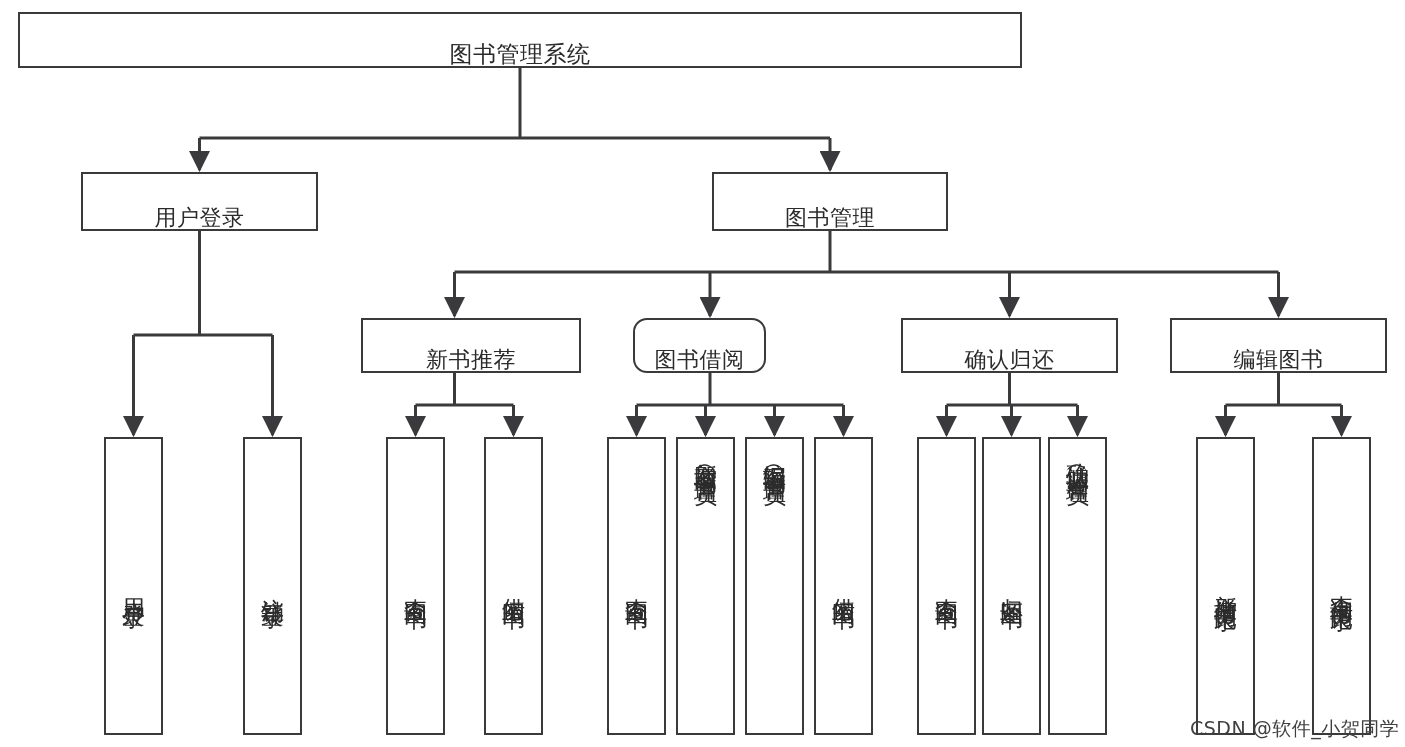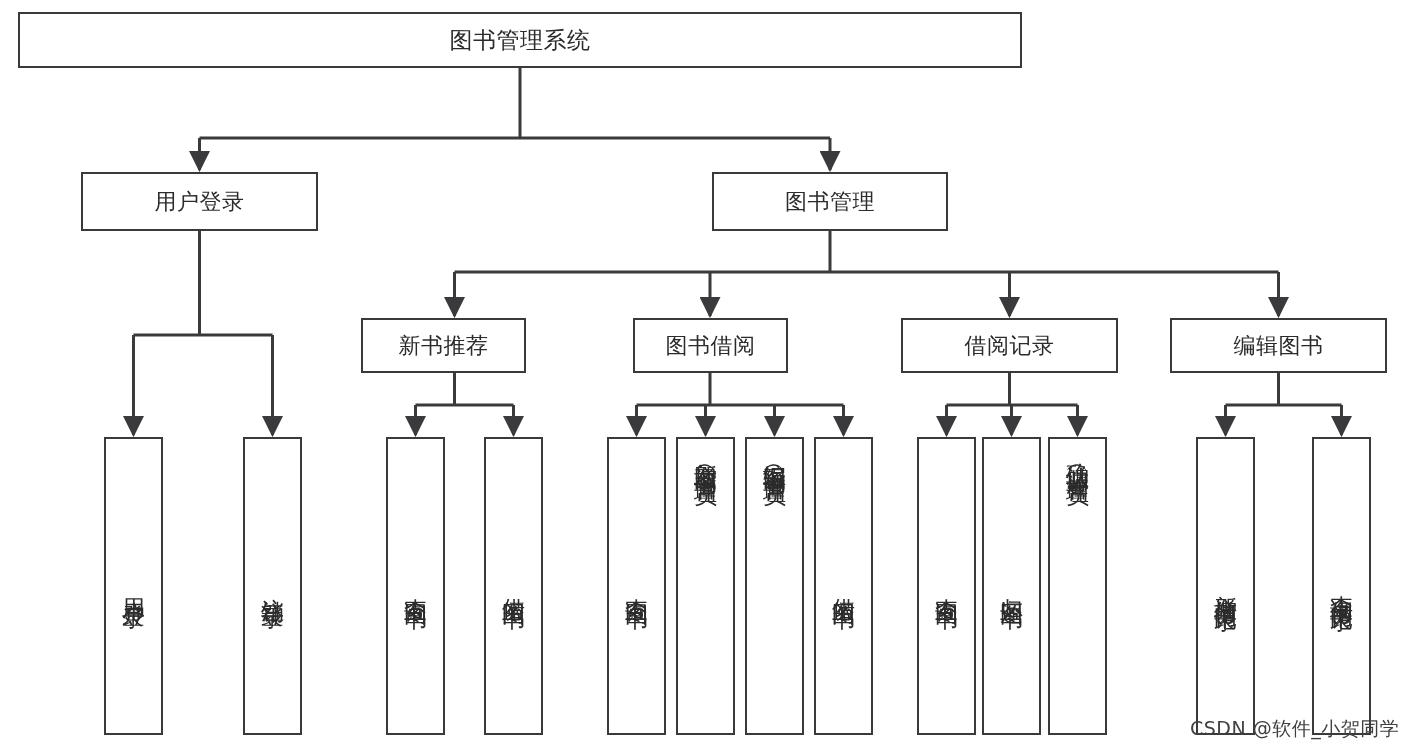--- a/index.html
+++ b/index.html
@@ -31,7 +31,7 @@
     border: 2px solid #3a3a3c;
     background: #ffffff;
     display: flex;
-    align-items: center;
+    align-items: flex-end;
     justify-content: center;
     color: #2b2b2b;
     z-index: 2;

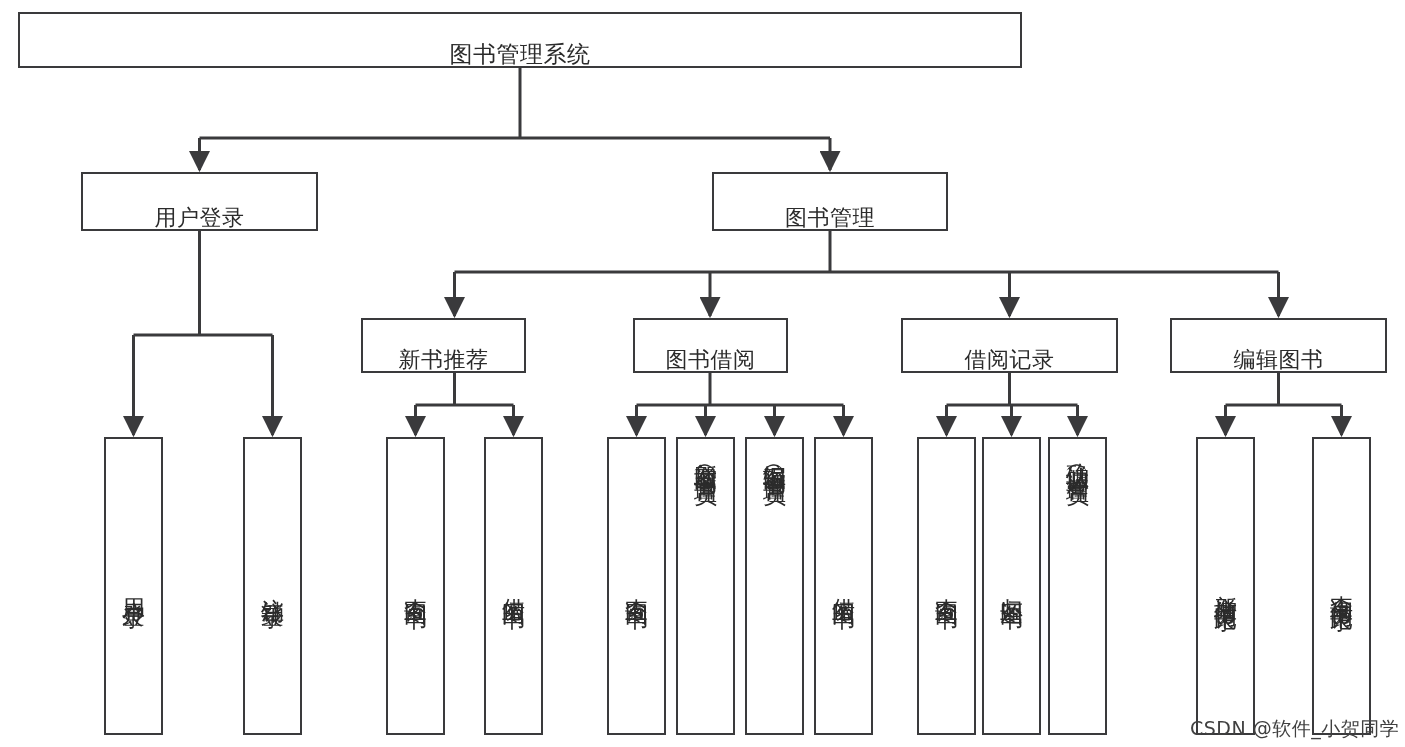--- a/index.html
+++ b/index.html
@@ -135,7 +135,7 @@
     <span class="lbl">图书管理</span>
   </div>
 
-  <div class="node h-node" style="left: 361px; top: 318px; width: 165px; height: 55px;">
+  <div class="node h-node" style="left: 361px; top: 318px; width: 220px; height: 55px;">
     <span class="lbl">新书推荐</span>
   </div>
   <div class="node h-node" style="left: 633px; top: 318px; width: 155px; height: 55px;">

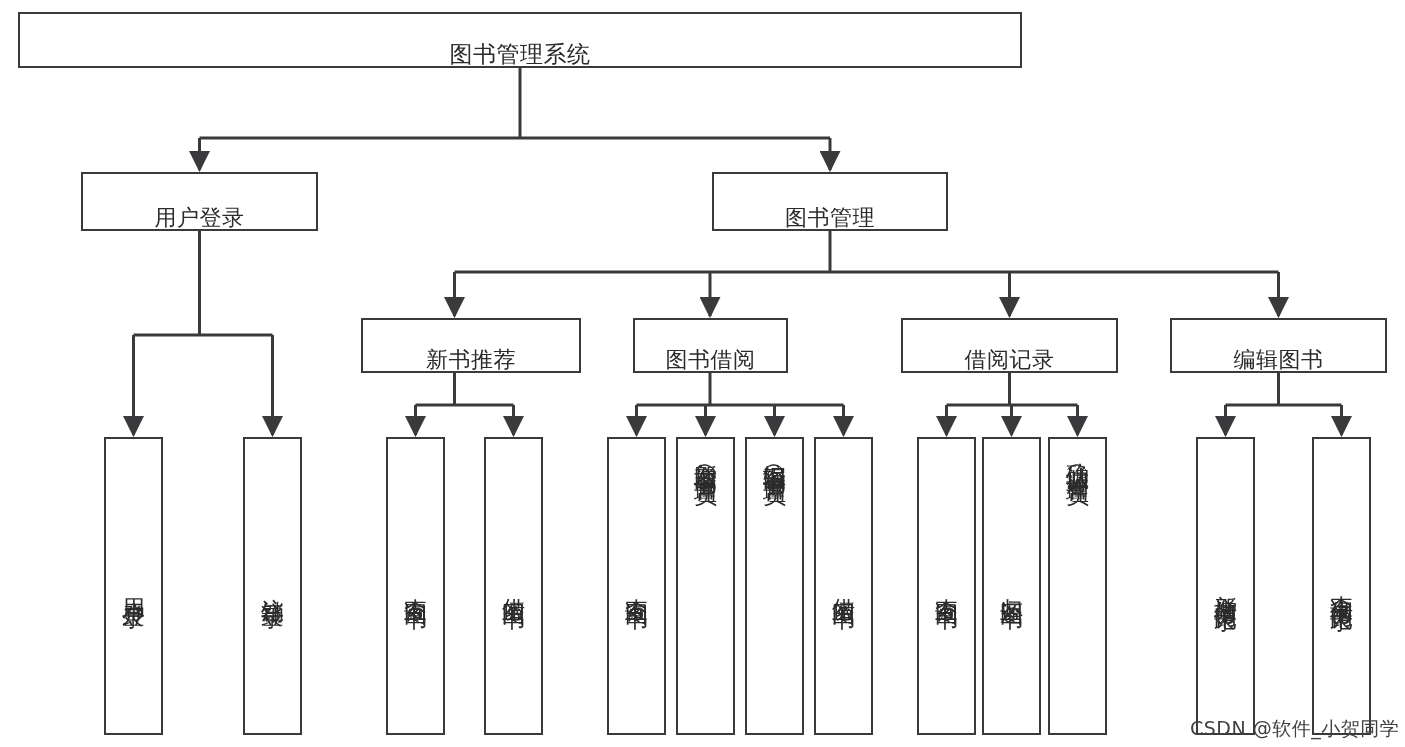--- a/index.html
+++ b/index.html
@@ -138,7 +138,7 @@
   <div class="node h-node" style="left: 361px; top: 318px; width: 220px; height: 55px;">
     <span class="lbl">新书推荐</span>
   </div>
-  <div class="node h-node" style="left: 633px; top: 318px; width: 155px; height: 55px;">
+  <div class="node h-node" style="left: 633px; top: 318px; width: 133px; height: 55px; border-radius: 14px;">
     <span class="lbl">图书借阅</span>
   </div>
   <div class="node h-node" style="left: 901px; top: 318px; width: 217px; height: 55px;">

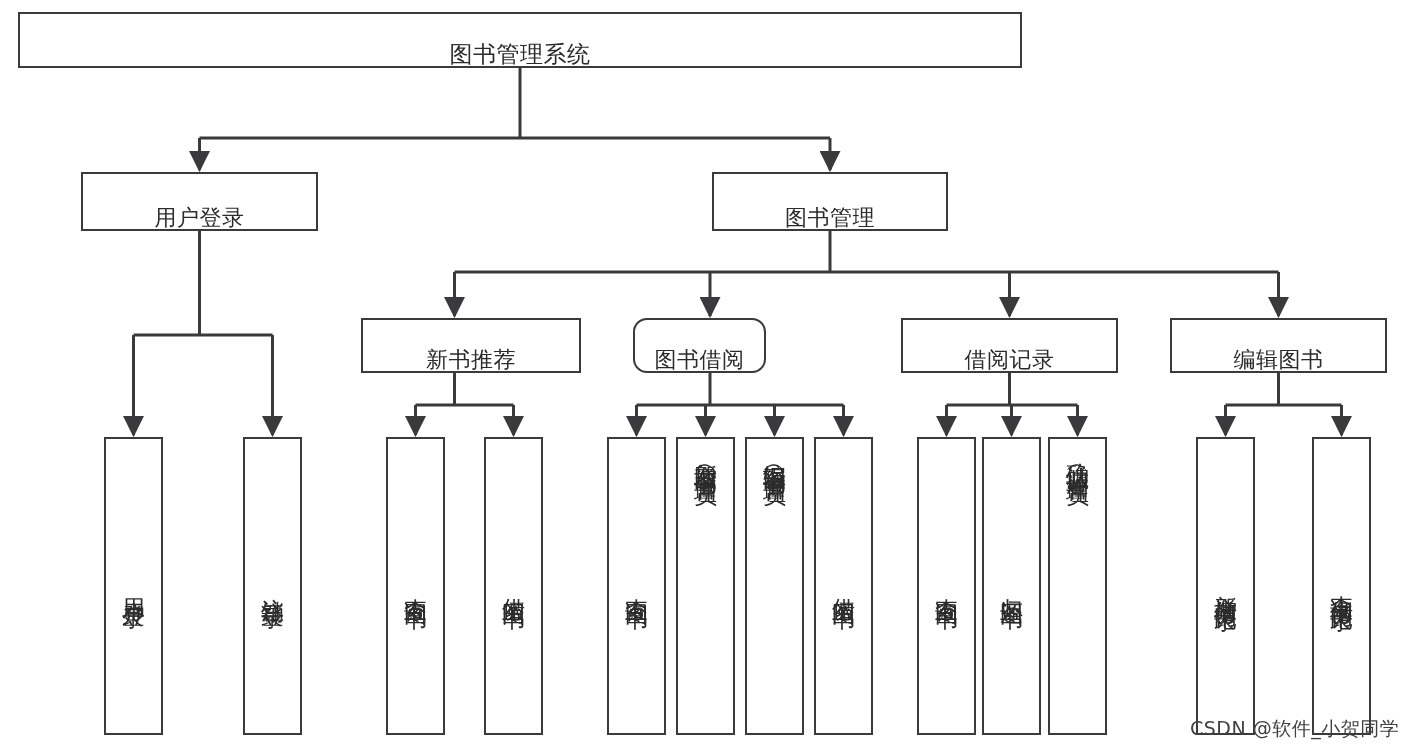--- a/index.html
+++ b/index.html
@@ -142,7 +142,7 @@
     <span class="lbl">图书借阅</span>
   </div>
   <div class="node h-node" style="left: 901px; top: 318px; width: 217px; height: 55px;">
-    <span class="lbl">借阅记录</span>
+    <span class="lbl">确认归还</span>
   </div>
   <div class="node h-node" style="left: 1170px; top: 318px; width: 217px; height: 55px;">
     <span class="lbl">编辑图书</span>

